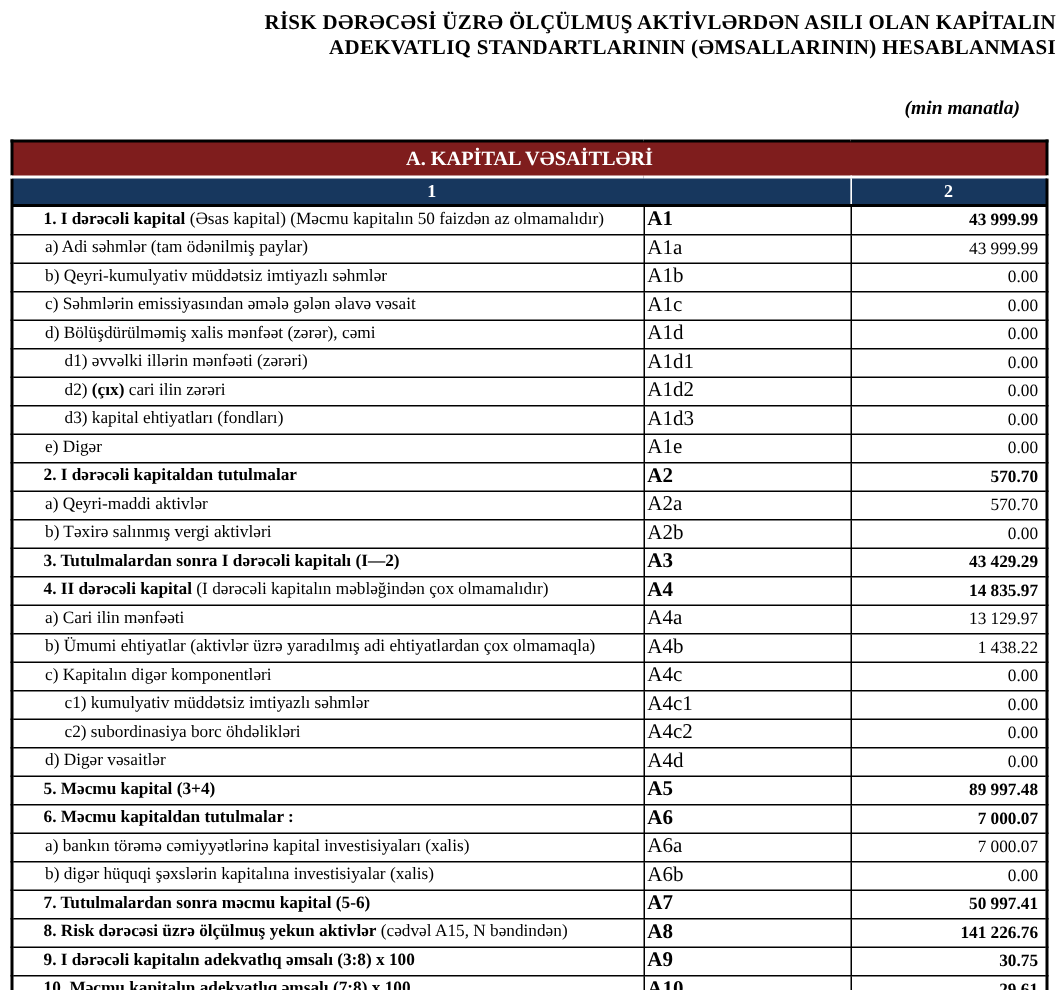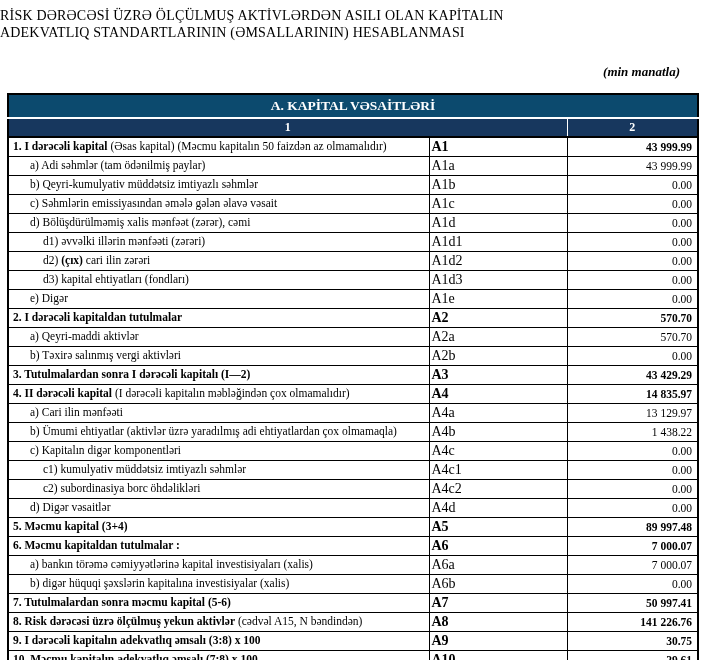--- a/index.html
+++ b/index.html
@@ -14,8 +14,8 @@
   }
   .page-title {
     margin-top: 7px;
-    text-align: left;
-    font-weight: normal;
+    text-align: right;
+    font-weight: bold;
     font-size: 14px;
     line-height: 1.22;
     letter-spacing: 0.2px;

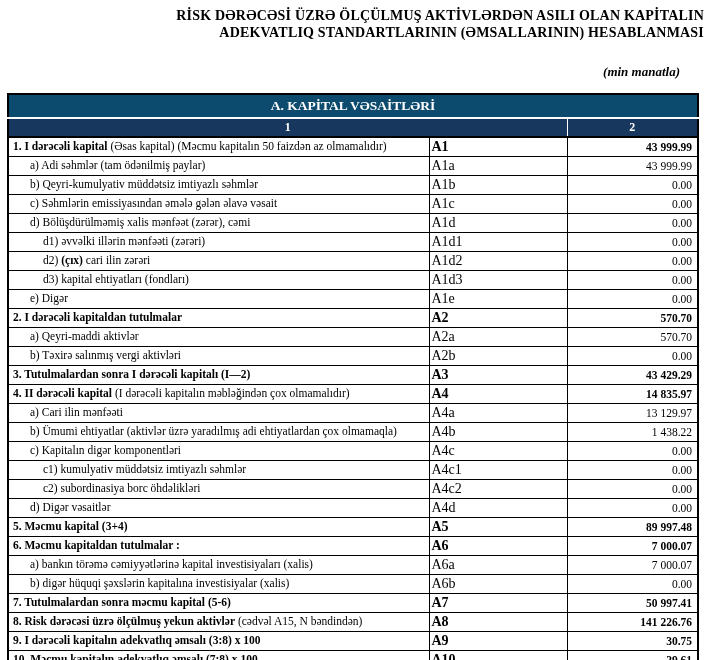--- a/index.html
+++ b/index.html
@@ -40,7 +40,7 @@
   }
   table.capital-table { border-width: 2px; }
   tr.section-header td {
-    background: #0c4a6e;
+    background: #7f1d1d;
     color: #ffffff;
     font-weight: bold;
     font-size: 13.5px;

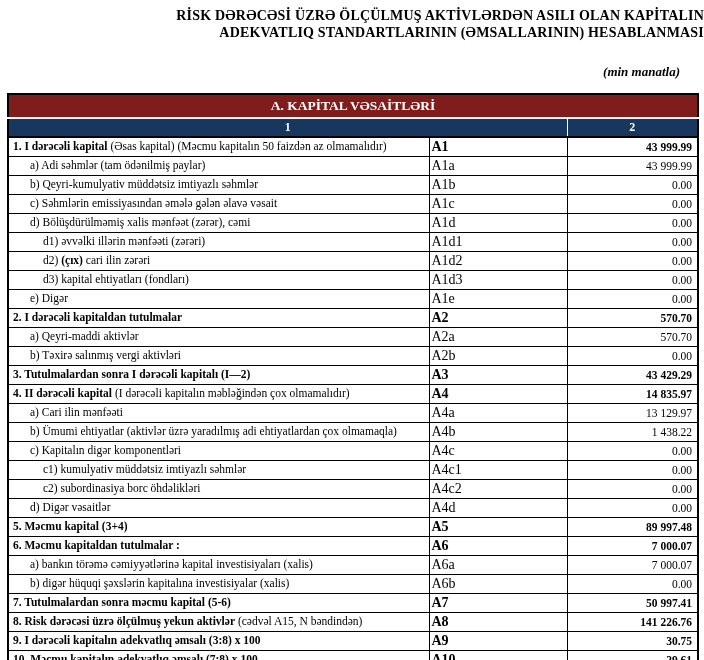--- a/index.html
+++ b/index.html
@@ -67,7 +67,7 @@
     height: 15px;
     vertical-align: middle;
   }
-  td.cell-label.indent-0 { padding-left: 4px; }
+  td.cell-label.indent-0 { padding-left: 20px; }
   td.cell-label.indent-1 { padding-left: 21px; }
   td.cell-label.indent-2 { padding-left: 34px; }
   td.cell-code {

